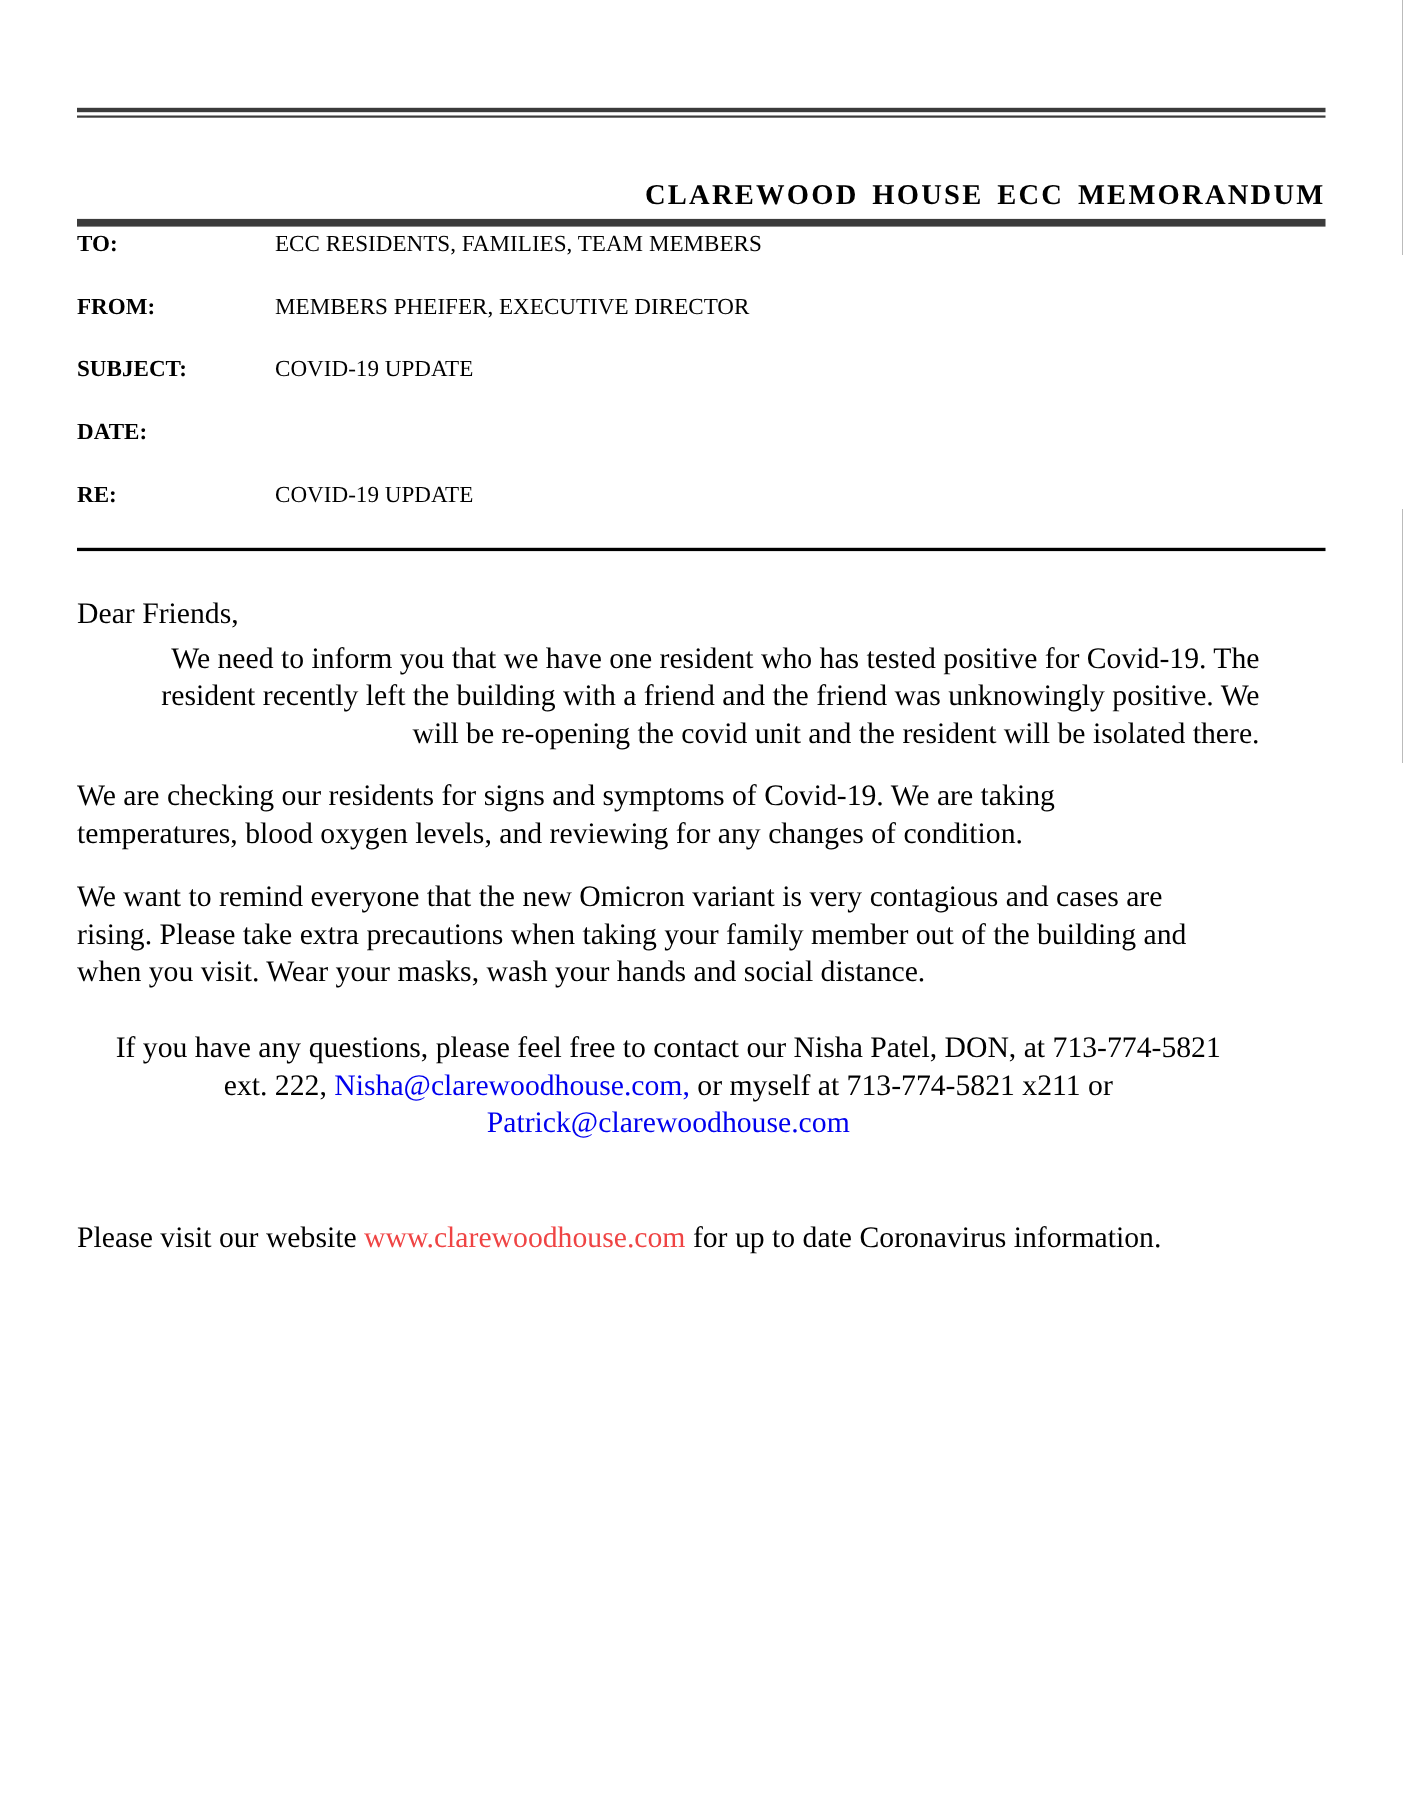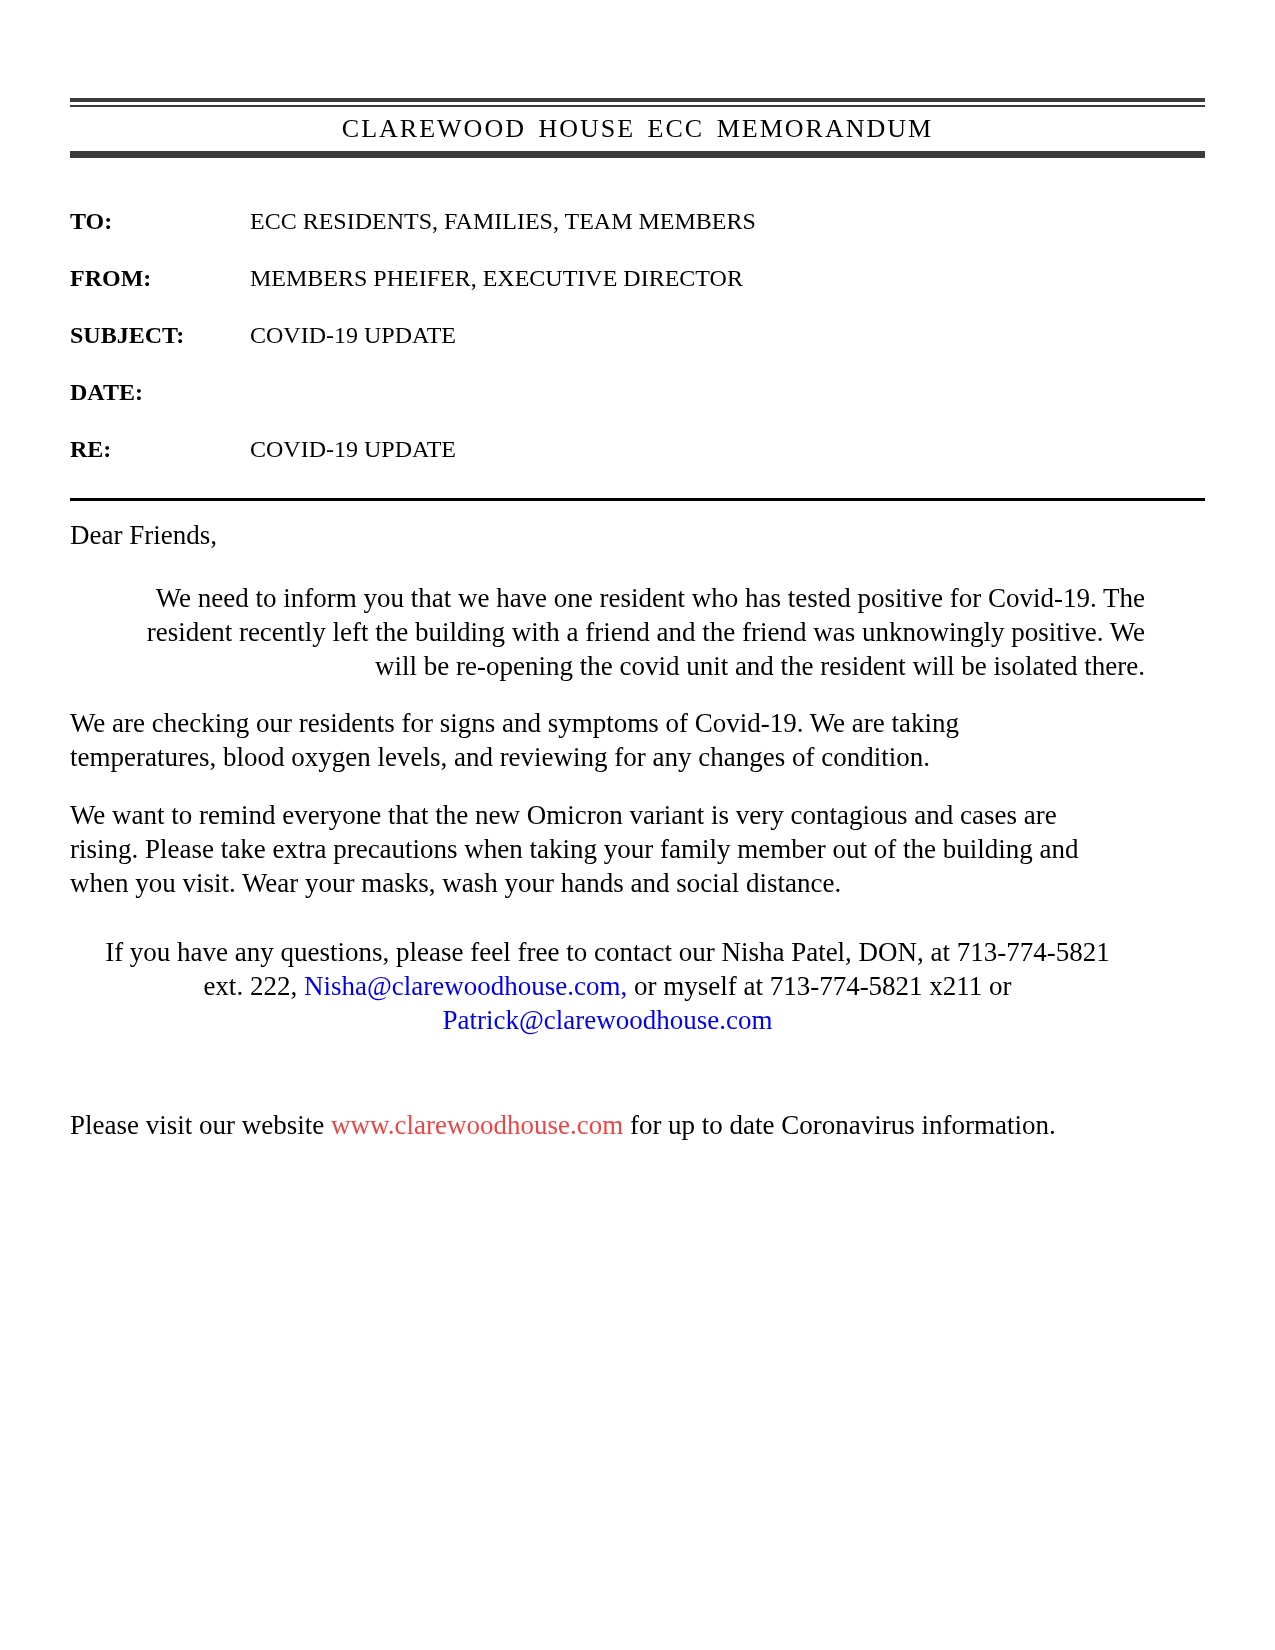--- a/index.html
+++ b/index.html
@@ -21,11 +21,12 @@
   .rule-b { height: 2px; background: #3b3b3b; }
   .memo-title {
     line-height: 44px;
-    text-align: center;
+    text-align: right;
     font-size: 26px;
-    font-weight: normal;
+    font-weight: bold;
     letter-spacing: 2px;
     word-spacing: 4px;
+    margin-top: 48px;
   }
   .rule-thick { height: 7px; background: #3b3b3b; }
 

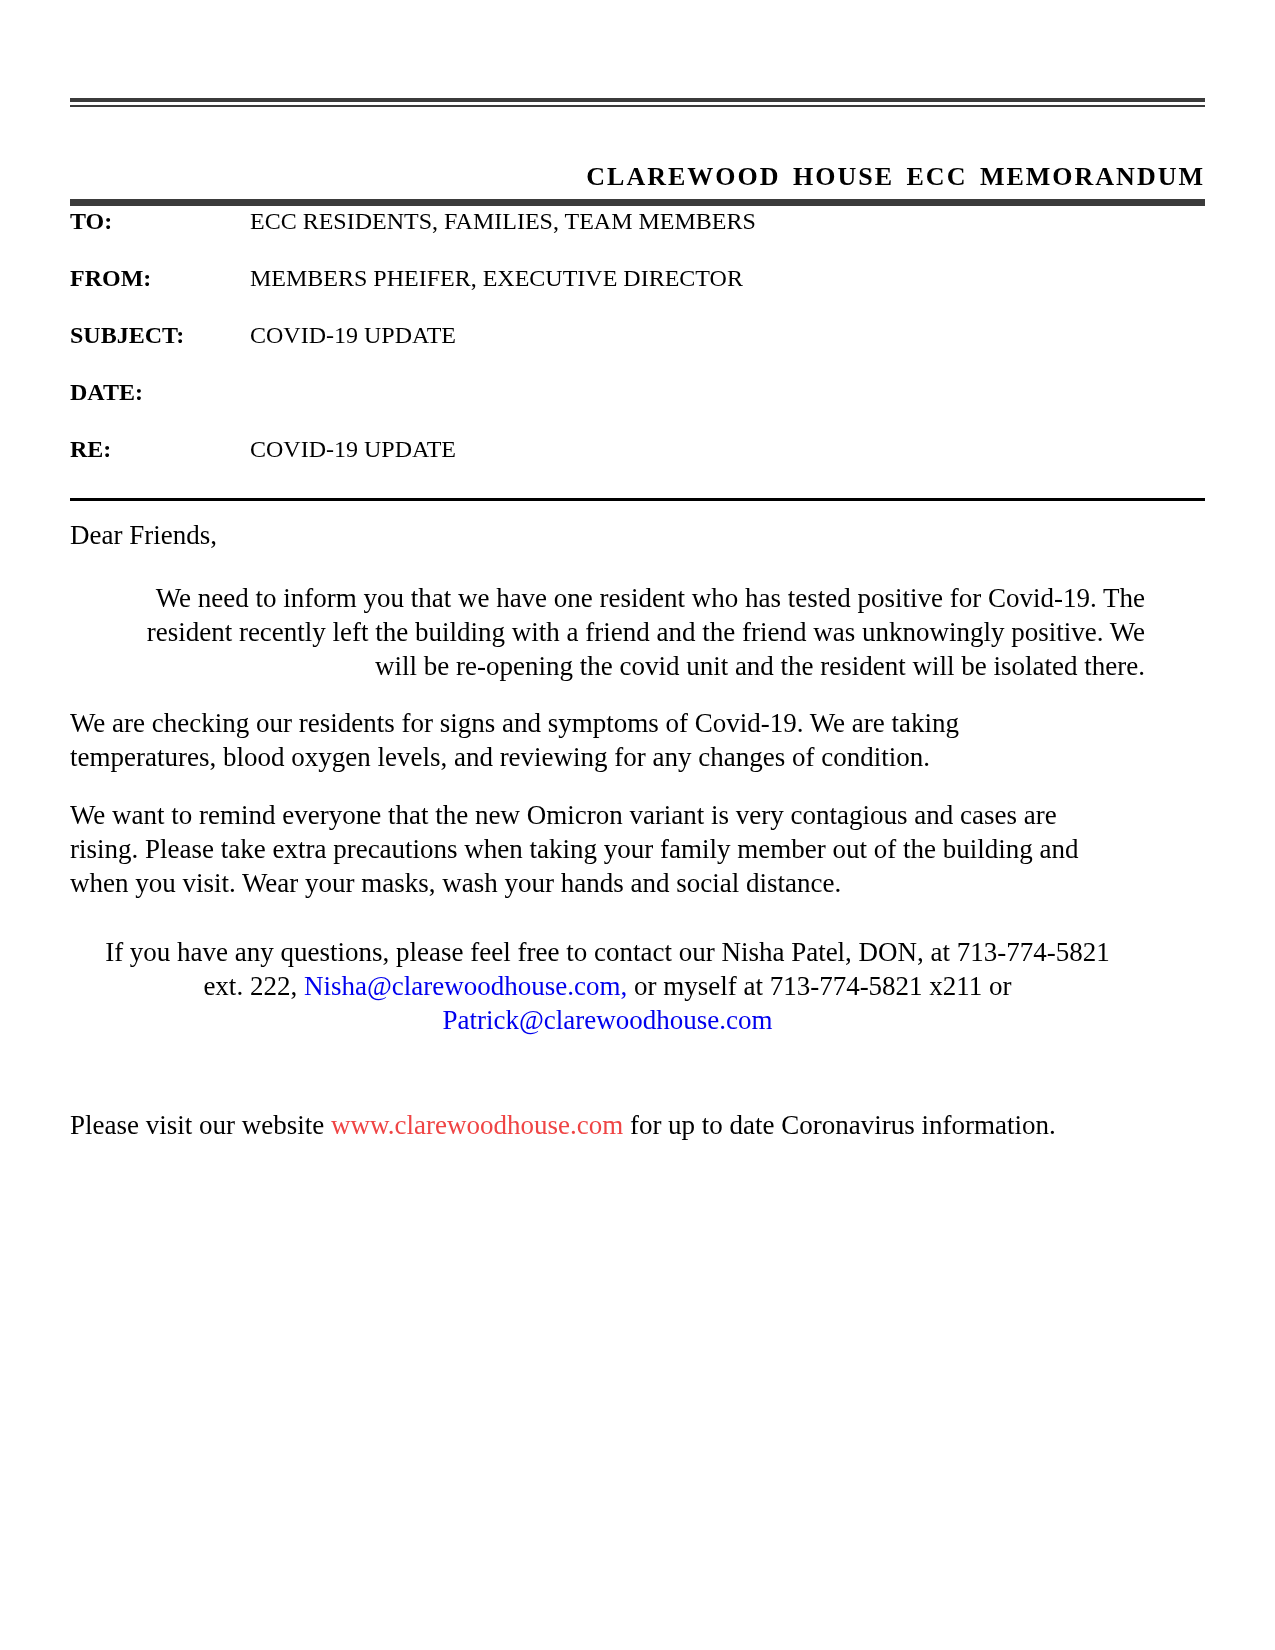--- a/index.html
+++ b/index.html
@@ -32,7 +32,7 @@
 
   
   .memo-fields { position: absolute; top: 210px; left: 70px; width: 1135px; }
-  .field-row { display: flex; height: 23px; line-height: 23px; margin-bottom: 34px; font-size: 24px; }
+  .field-row { display: flex; height: 23px; line-height: 23px; margin-bottom: 34px; font-size: 21px; }
   .field-label { width: 180px; font-weight: bold; flex: 0 0 auto; }
   .field-value { flex: 1 1 auto; }
 

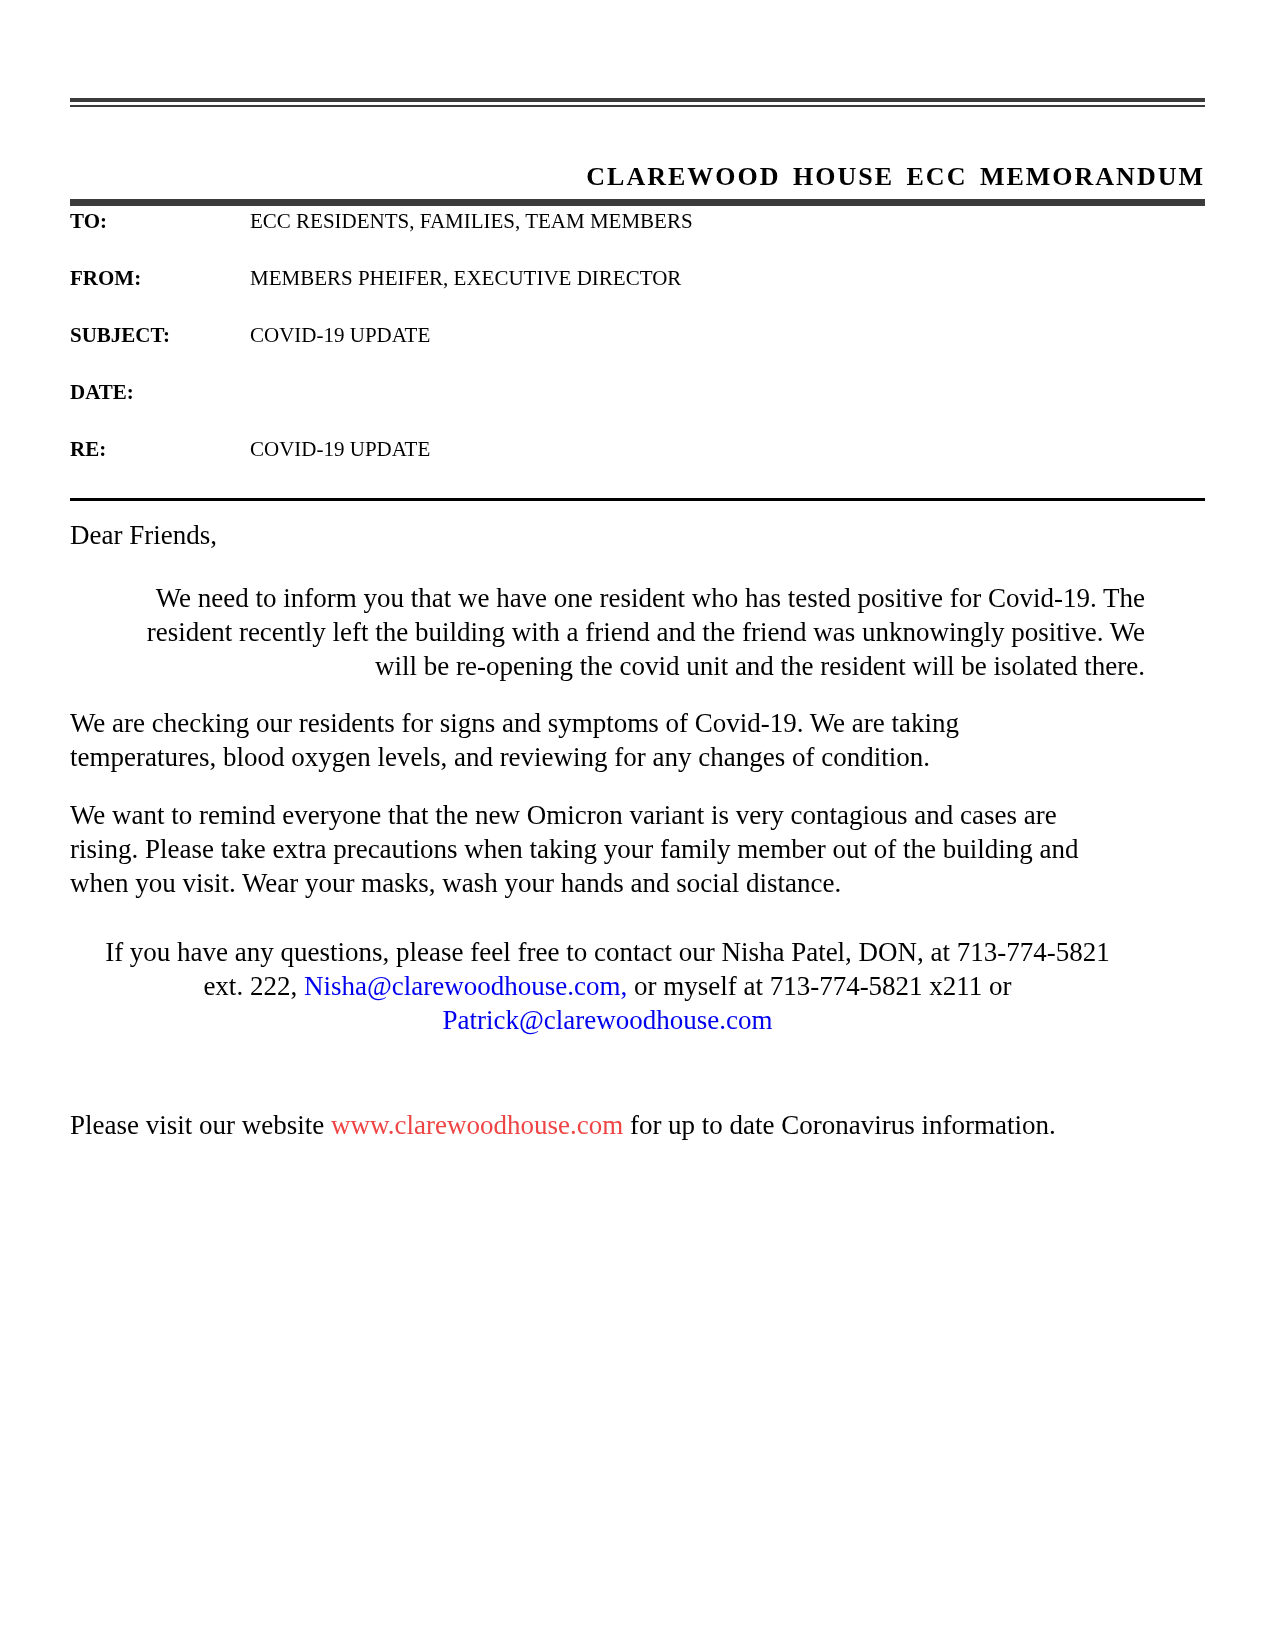--- a/index.html
+++ b/index.html
@@ -49,7 +49,7 @@
     margin: 0;
   }
   .body-text.inline { white-space: normal; }
-  .salutation { top: 518px; }
+  .salutation { top: 540px; }
   .para-1 { top: 581px; text-align: right; }
   .para-2 { top: 706px; }
   .para-3 { top: 798px; }

